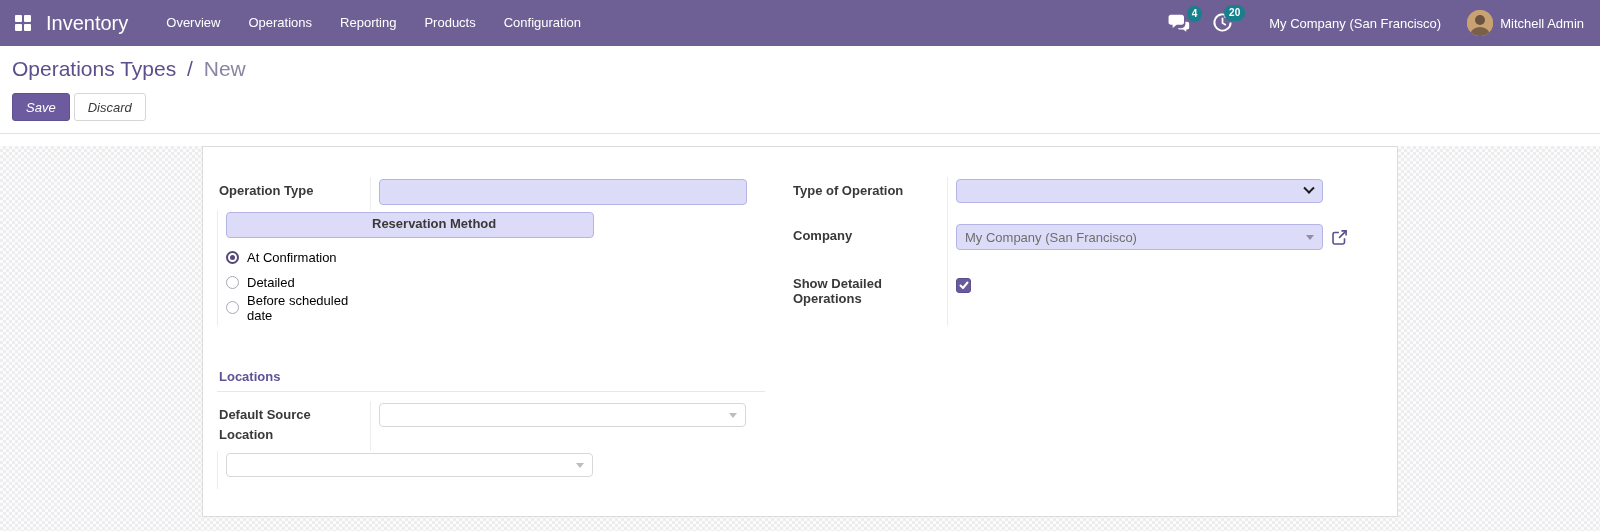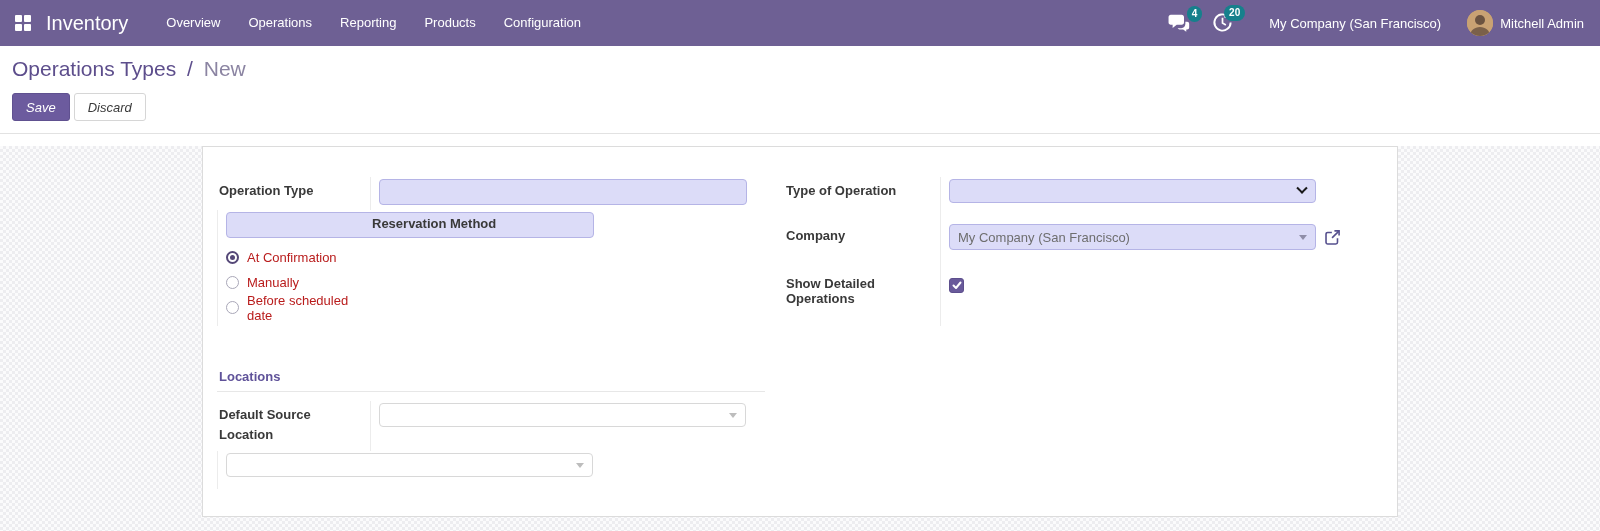--- a/index.html
+++ b/index.html
@@ -41,7 +41,7 @@
     background-size:6px 6px; background-position:0 0,3px 3px; }
   .sheet { width:1196px; height:371px; margin:12px auto 0; background:#fff; border:1px solid #dcdcdc; padding:30px 0 0 14px; }
 
-  .form-columns { display:flex; gap:19px; }
+  .form-columns { display:flex; gap:26px; }
   .group { display:grid; }
   .group-left  { width:548px; grid-template-columns:153px 1fr; }
   .group-right { width:575px; grid-template-columns:156px 1fr; }

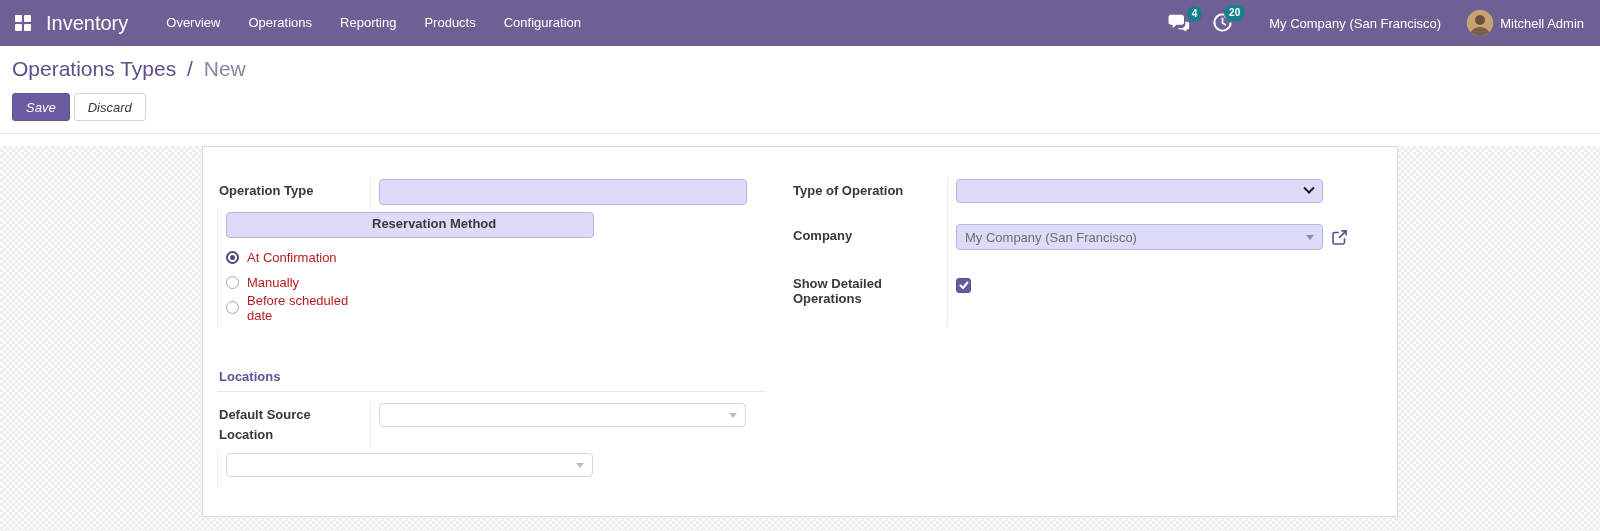--- a/index.html
+++ b/index.html
@@ -66,7 +66,7 @@
   .field-with-icon { display:flex; align-items:center; gap:8px; }
   .ext-link { cursor:pointer; display:flex; }
 
-  .radio-row { display:flex; align-items:center; gap:8px; height:25px; color:#b91c1c; cursor:pointer; }
+  .radio-row { display:flex; align-items:center; gap:8px; height:25px; color:#000000; cursor:pointer; }
   .radio { width:13px; height:13px; border-radius:50%; border:1px solid #a9a7b8; background:#fff;
            display:inline-flex; align-items:center; justify-content:center; flex:0 0 auto; }
   .radio.checked { border:2px solid #554878; }

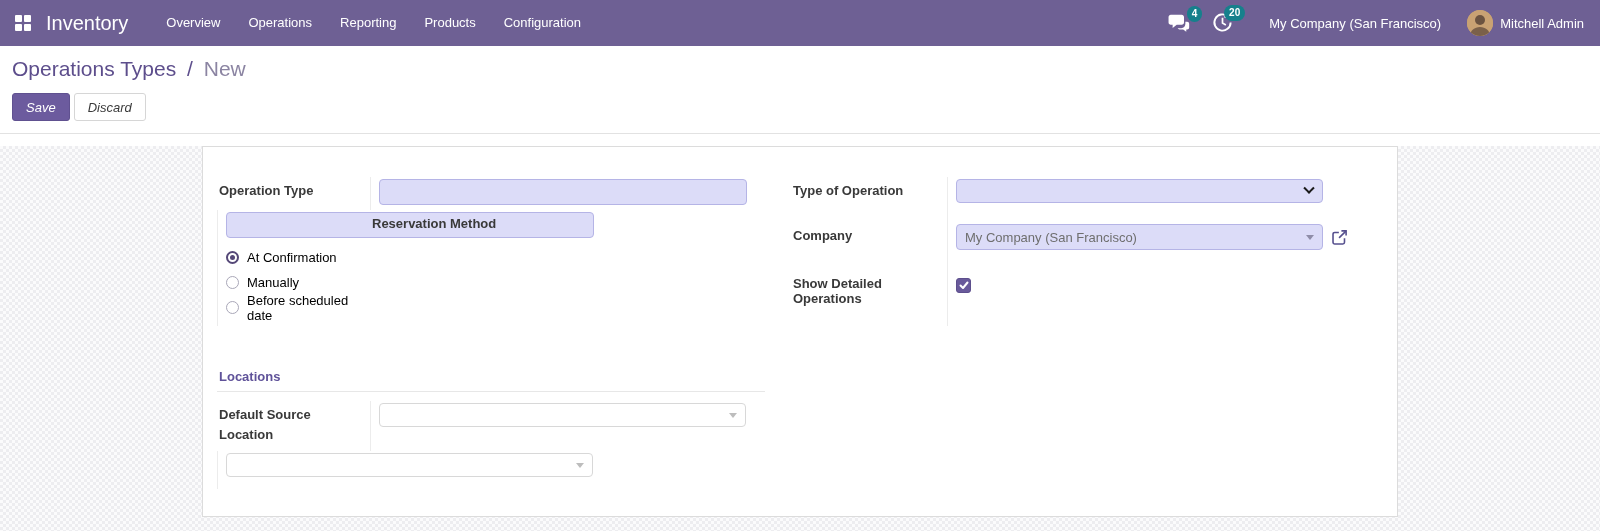--- a/index.html
+++ b/index.html
@@ -171,7 +171,7 @@
           </div>
           <div class="radio-row">
             <span class="radio"></span>
-            <span>Manually</span>
+            <span>Detailed</span>
           </div>
           <div class="radio-row">
             <span class="radio"></span>

